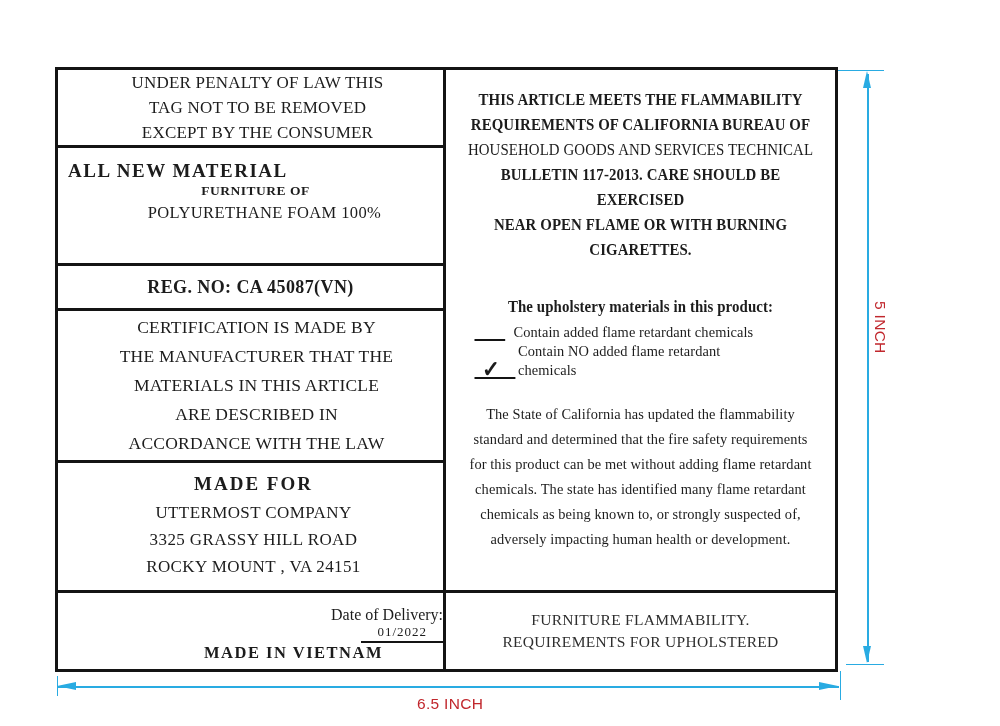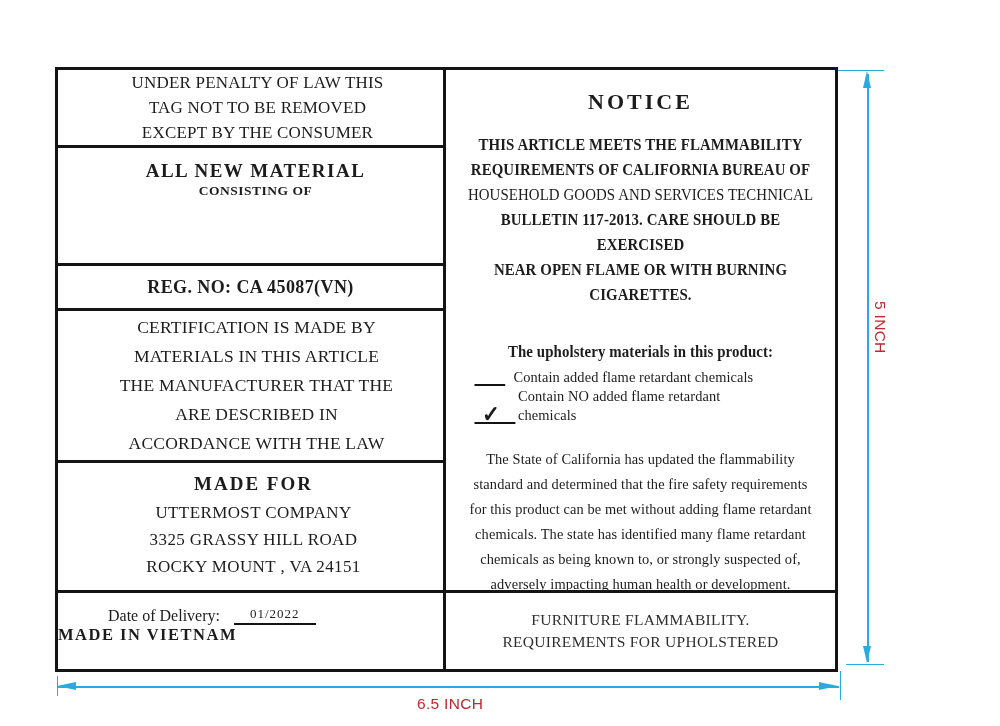--- a/index.html
+++ b/index.html
@@ -120,7 +120,6 @@
     <div class="col-right">
 
       <section class="row r-notice">
-        <div class="notice-title">NOTICE</div>
 
         <div class="para1 cond">
           <div class="b">THIS ARTICLE MEETS THE FLAMMABILITY</div>

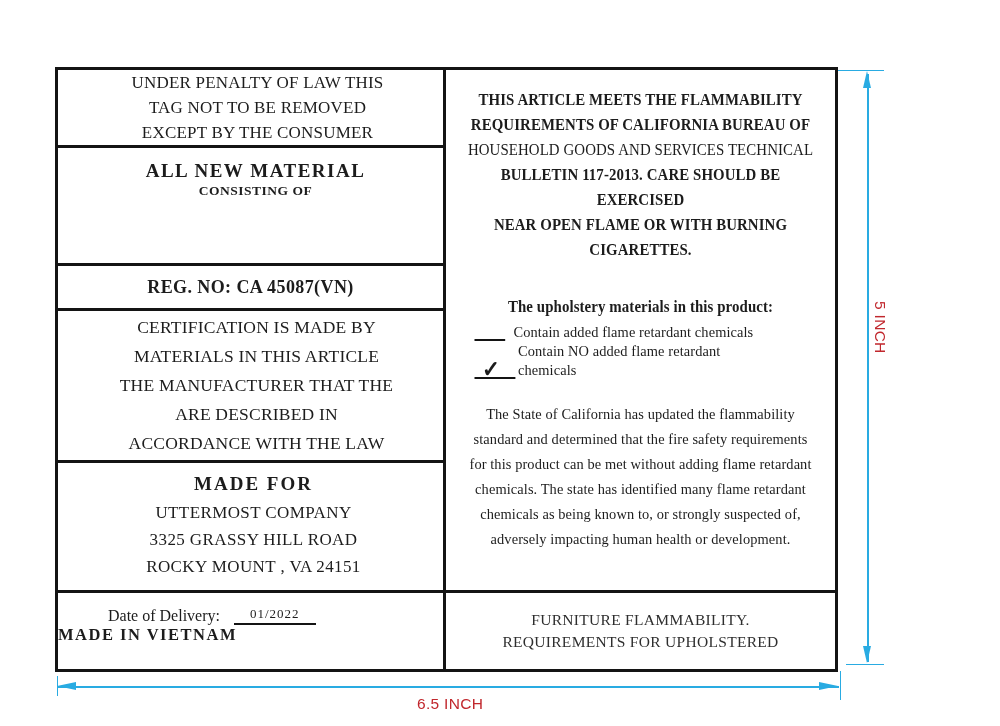--- a/index.html
+++ b/index.html
@@ -19,7 +19,7 @@
   .r-penalty { height:78px; display:flex; flex-direction:column; justify-content:center;
                text-align:center; font-size:17px; line-height:25px; padding-left:14px; letter-spacing:.2px; }
   .r-material { height:118px; padding-top:12px; }
-  .mat-title { text-align:center; font-weight:bold; font-size:19px; letter-spacing:1.5px; padding-left:10px; }
+  .mat-title { font-weight:bold; font-size:19px; letter-spacing:1.5px; padding-left:10px; }
   .mat-sub   { text-align:center; font-weight:bold; font-size:13.5px; letter-spacing:.5px; margin-top:1px; padding-left:10px; }
   .mat-item  { font-weight:bold; font-size:15px; margin-top:16px; padding-left:9px; letter-spacing:.2px; }
   .mat-val   { font-size:16.5px; margin-top:4px; text-align:center; padding-left:28px; letter-spacing:.4px; }

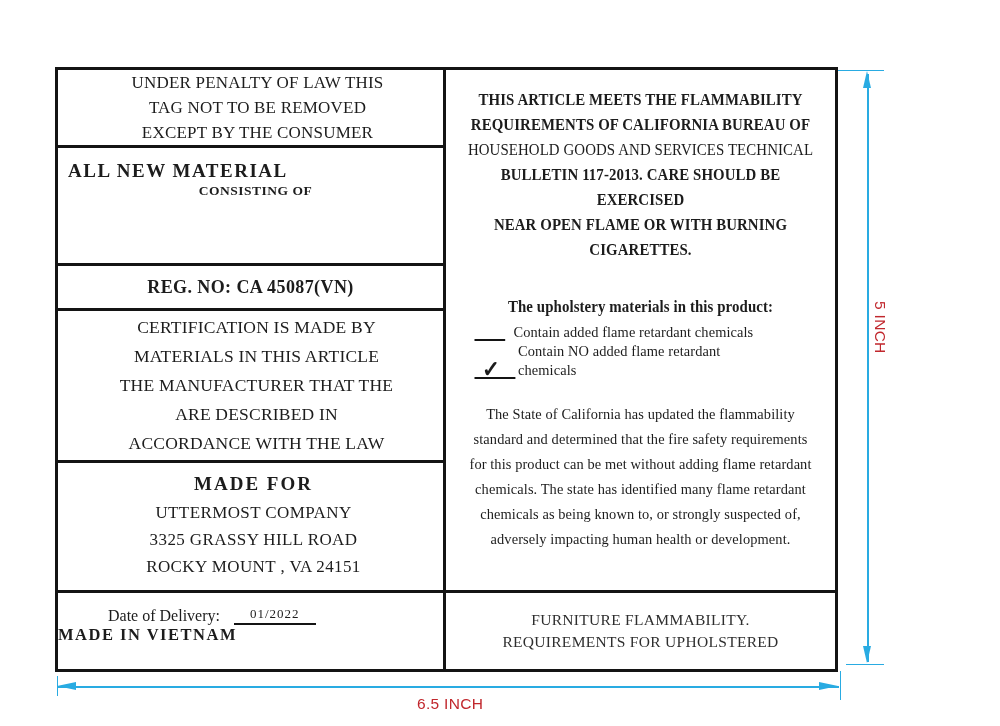--- a/index.html
+++ b/index.html
@@ -87,7 +87,7 @@
 
       <section class="row r-material">
         <div class="mat-title">ALL NEW MATERIAL</div>
-        <div class="mat-sub">CONSISTING OF</div>
+        <div class="mat-sub">FURNITURE OF</div>
       </section>
 
       <section class="row r-reg">REG. NO:  CA 45087(VN)</section>

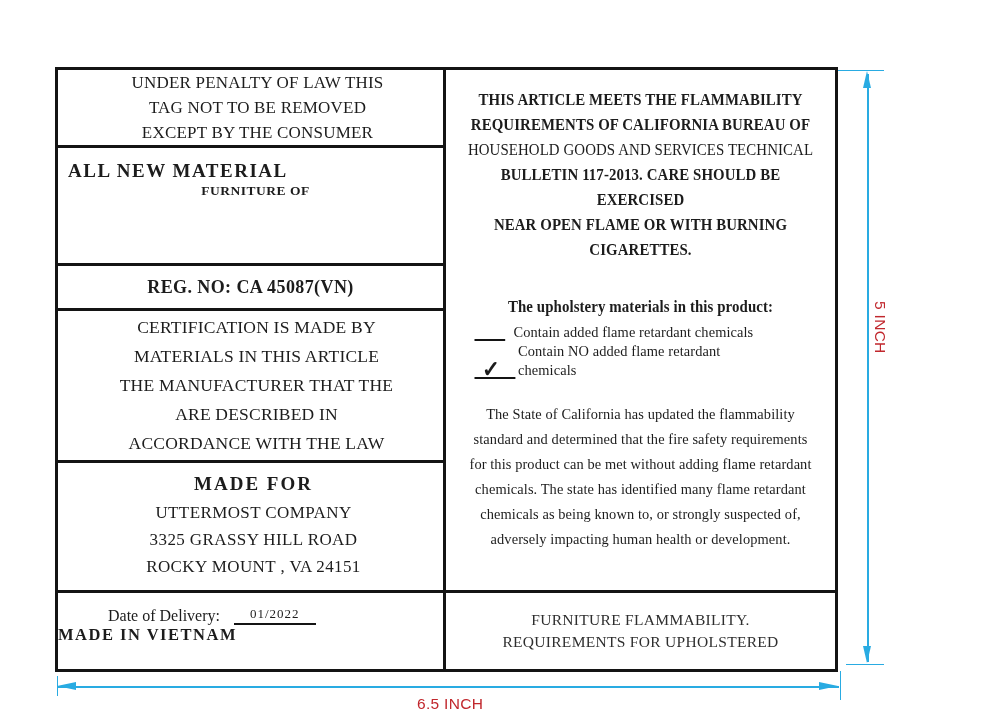--- a/index.html
+++ b/index.html
@@ -88,6 +88,7 @@
       <section class="row r-material">
         <div class="mat-title">ALL NEW MATERIAL</div>
         <div class="mat-sub">FURNITURE OF</div>
+        <div class="mat-val">POLYURETHANE FOAM 100%</div>
       </section>
 
       <section class="row r-reg">REG. NO:  CA 45087(VN)</section>

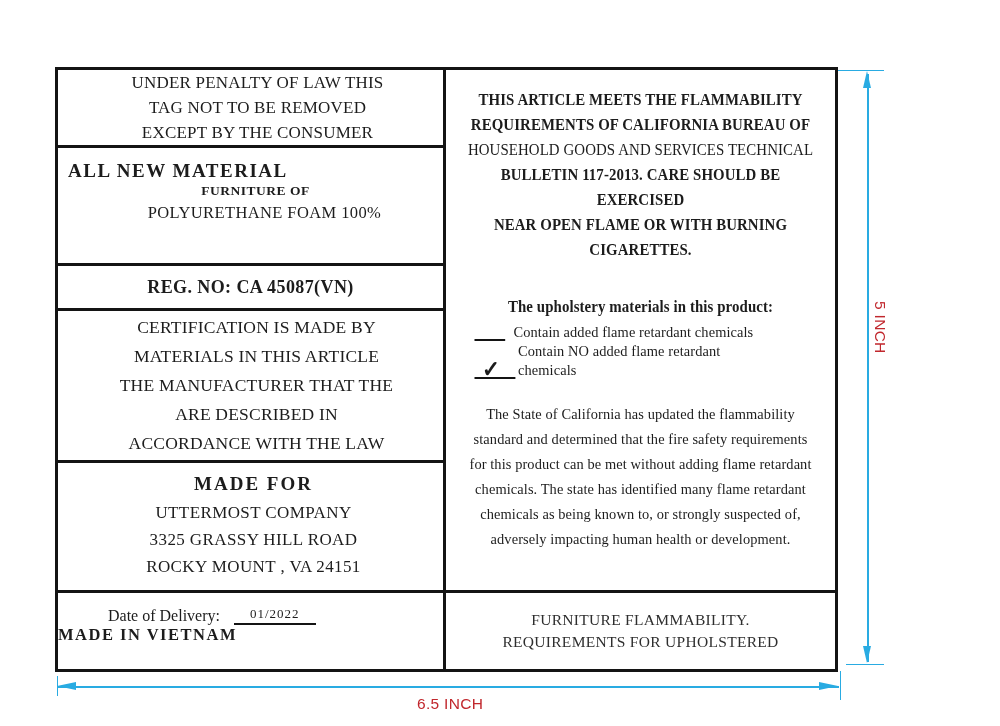--- a/index.html
+++ b/index.html
@@ -95,8 +95,8 @@
 
       <section class="row r-cert">
         <div>CERTIFICATION IS MADE BY</div>
+        <div>THE MANUFACTURER THAT THE</div>
         <div>MATERIALS IN THIS ARTICLE</div>
-        <div>THE MANUFACTURER THAT THE</div>
         <div>ARE DESCRIBED IN</div>
         <div>ACCORDANCE WITH THE LAW</div>
       </section>

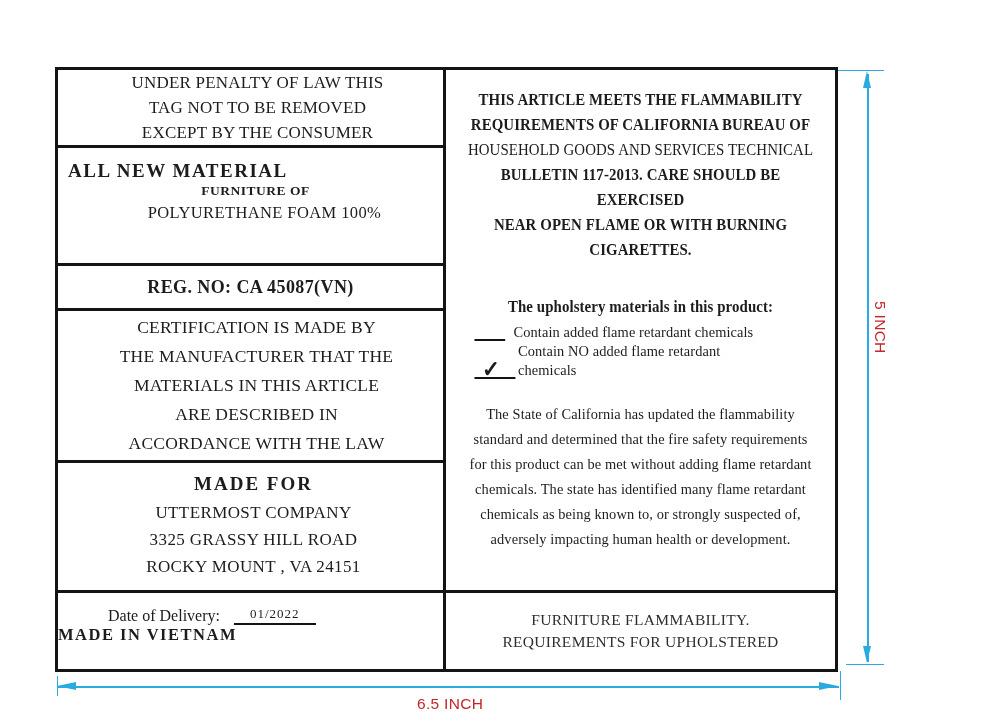--- a/index.html
+++ b/index.html
@@ -31,7 +31,7 @@
   .made-title { font-weight:bold; font-size:19px; letter-spacing:2px; margin-bottom:4px; }
   .made-line  { font-size:17px; line-height:27px; letter-spacing:.4px; }
   .r-delivery { flex:1; padding-top:13px; }
-  .del-line { padding-left:50px; font-size:16px; display:flex; align-items:flex-end; }
+  .del-line { padding-left:50px; font-size:16px; display:flex; align-items:flex-end;flex-direction:column; }
   .del-value { display:inline-block; font-size:13px; letter-spacing:1px; border-bottom:2px solid #141414;
                margin-left:14px; padding:0 16px 1px 16px; text-align:center; }
   .vietnam { text-align:left; font-weight:bold; font-size:16.5px; letter-spacing:1.5px; padding-right:60px; }

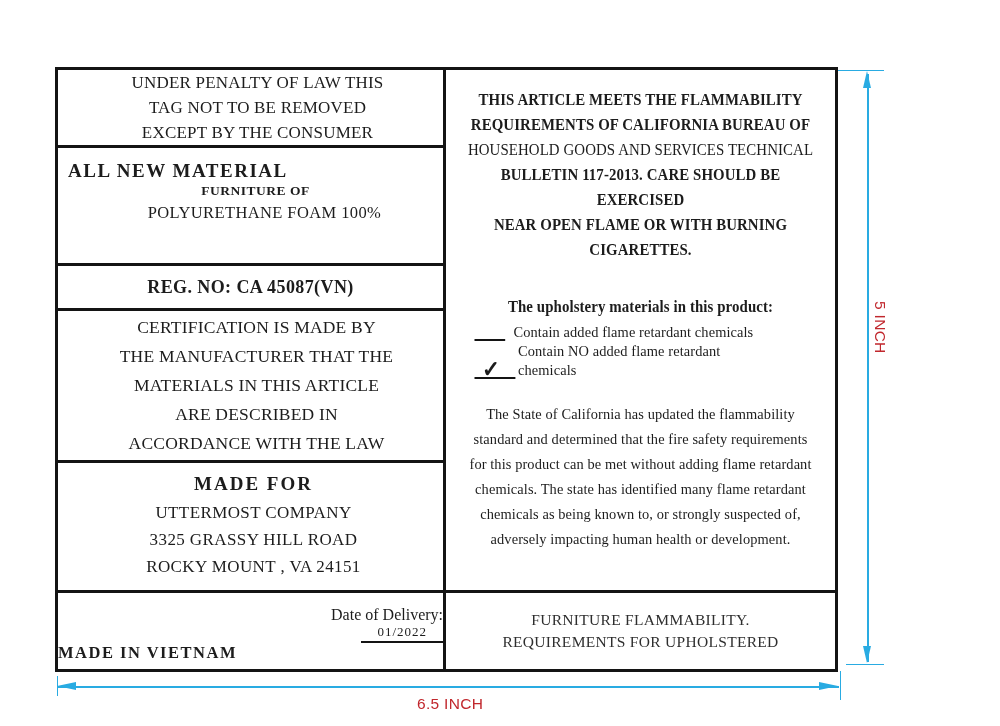--- a/index.html
+++ b/index.html
@@ -34,7 +34,7 @@
   .del-line { padding-left:50px; font-size:16px; display:flex; align-items:flex-end;flex-direction:column; }
   .del-value { display:inline-block; font-size:13px; letter-spacing:1px; border-bottom:2px solid #141414;
                margin-left:14px; padding:0 16px 1px 16px; text-align:center; }
-  .vietnam { text-align:left; font-weight:bold; font-size:16.5px; letter-spacing:1.5px; padding-right:60px; }
+  .vietnam { text-align:right; font-weight:bold; font-size:16.5px; letter-spacing:1.5px; padding-right:60px; }
 
   
   .r-notice { height:523px; }

